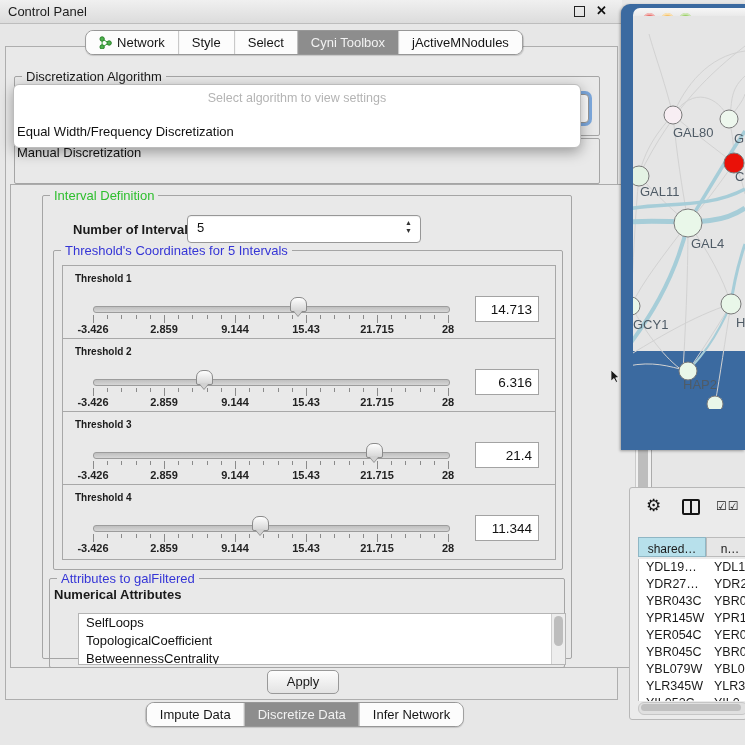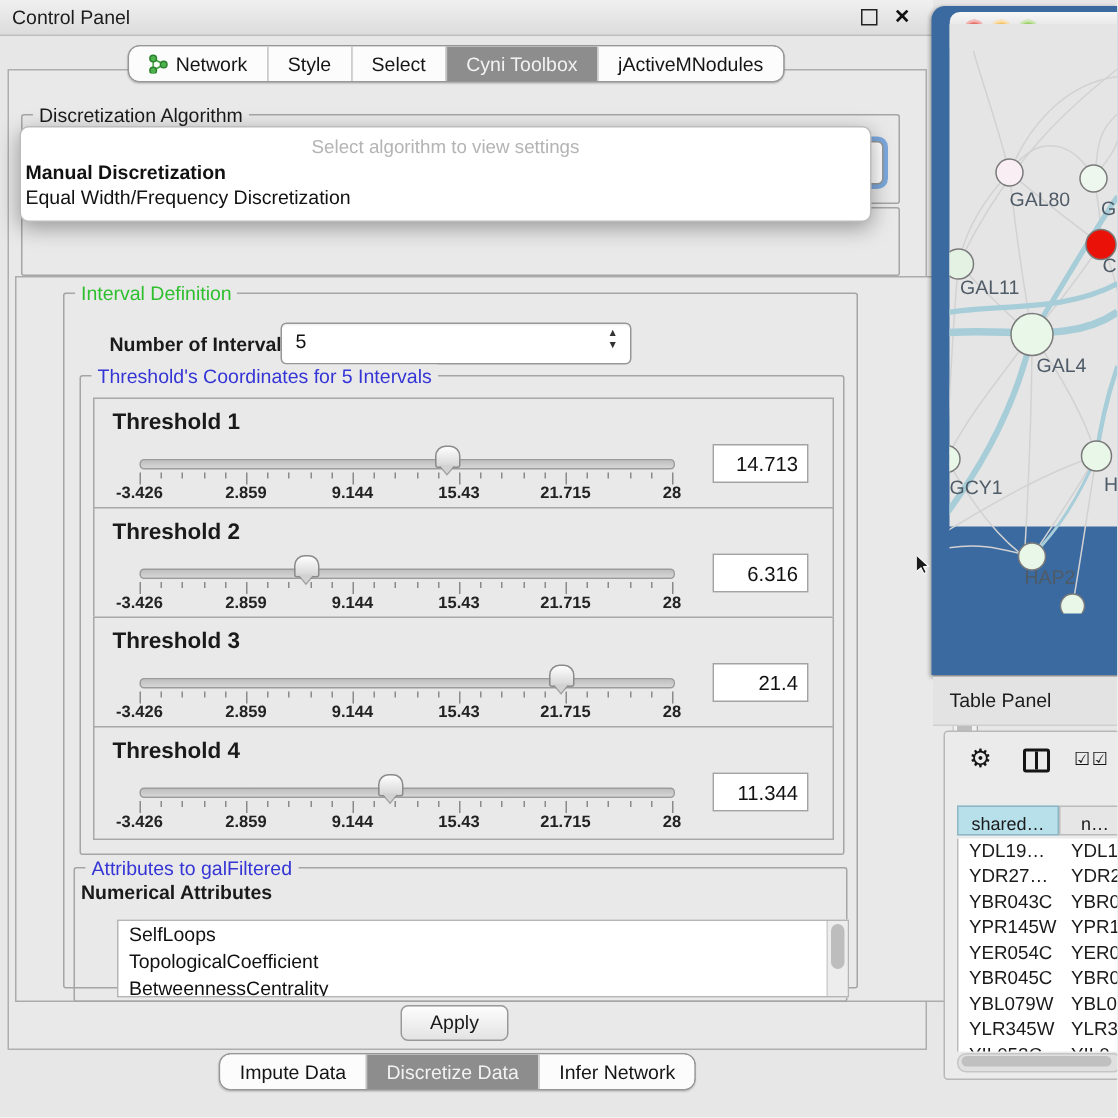--- a/index.html
+++ b/index.html
@@ -28,7 +28,7 @@
   .popup{left:13px;top:84px;width:566px;height:62px;background:#fff;border:1px solid #bcbcbc;border-radius:6px;box-shadow:0 4px 14px rgba(0,0,0,.35);z-index:40;}
   .popup .ph{position:absolute;top:6px;left:0;width:100%;text-align:center;color:#b4b4b4;font-size:12.5px;}
   .popup .opt{position:absolute;left:3px;font-size:13px;color:#111;white-space:nowrap;}
-  .popup .opt.hl{font-weight:bold;}
+  .popup .opt.hl{font-weight:normal;margin-top:38px;}
   
   .scrollwrap{left:10px;top:184px;width:592px;height:482px;border:1px solid #ababab;background:#e9e9e9;padding-left:48px;}
   .vscroll{position:absolute;right:0;top:0;width:15px;height:100%;background:#f1f1f1;border-left:1px solid #cacaca;}

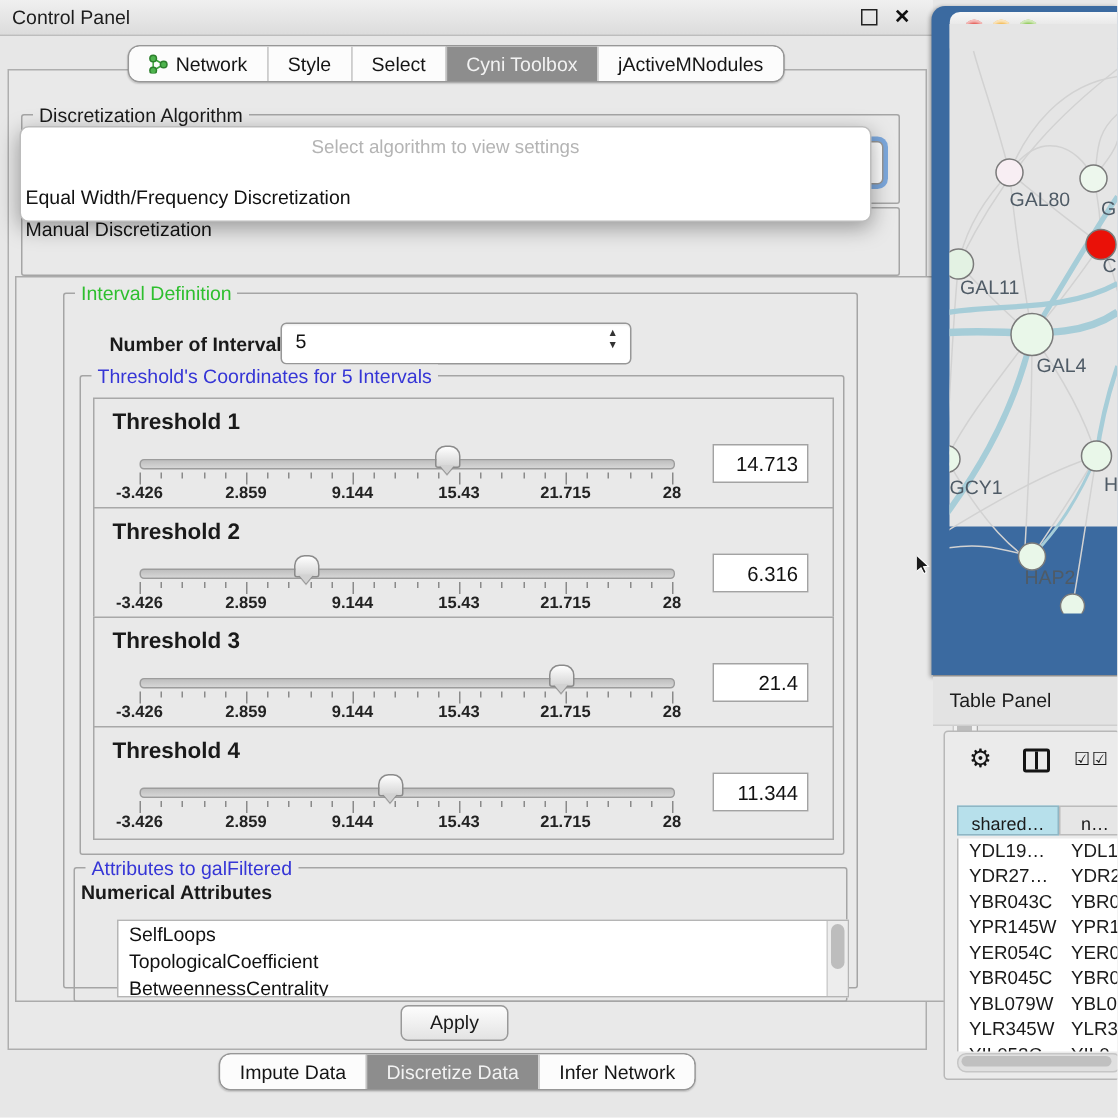--- a/index.html
+++ b/index.html
@@ -35,7 +35,7 @@
   .vthumb{position:absolute;left:2px;width:10px;border-radius:6px;background:#bdbdbd;}
   
   .t-row{position:absolute;left:8px;width:492px;height:74px;border:1px solid #a8a8a8;background:#e9e9e9;}
-  .t-label{position:absolute;left:12px;top:7px;font-weight:bold;font-size:15px;}
+  .t-label{position:absolute;left:12px;top:7px;font-weight:bold;font-size:10px;}
   .t-track{position:absolute;left:30px;top:40px;width:355px;height:5px;border-radius:3px;background:linear-gradient(#bfbfbf,#d6d6d6);border:1px solid #9c9c9c;}
   .t-thumb{position:absolute;top:31px;width:15px;height:13px;background:linear-gradient(#fefefe,#d5d5d5);border:1px solid #8b8b8b;border-radius:7px 7px 2px 2px;}
   .t-thumb:after{content:"";position:absolute;left:2px;top:12px;border-left:5.5px solid transparent;border-right:5.5px solid transparent;border-top:6px solid #d2d2d2;filter:drop-shadow(0 1px 0 #8b8b8b);}

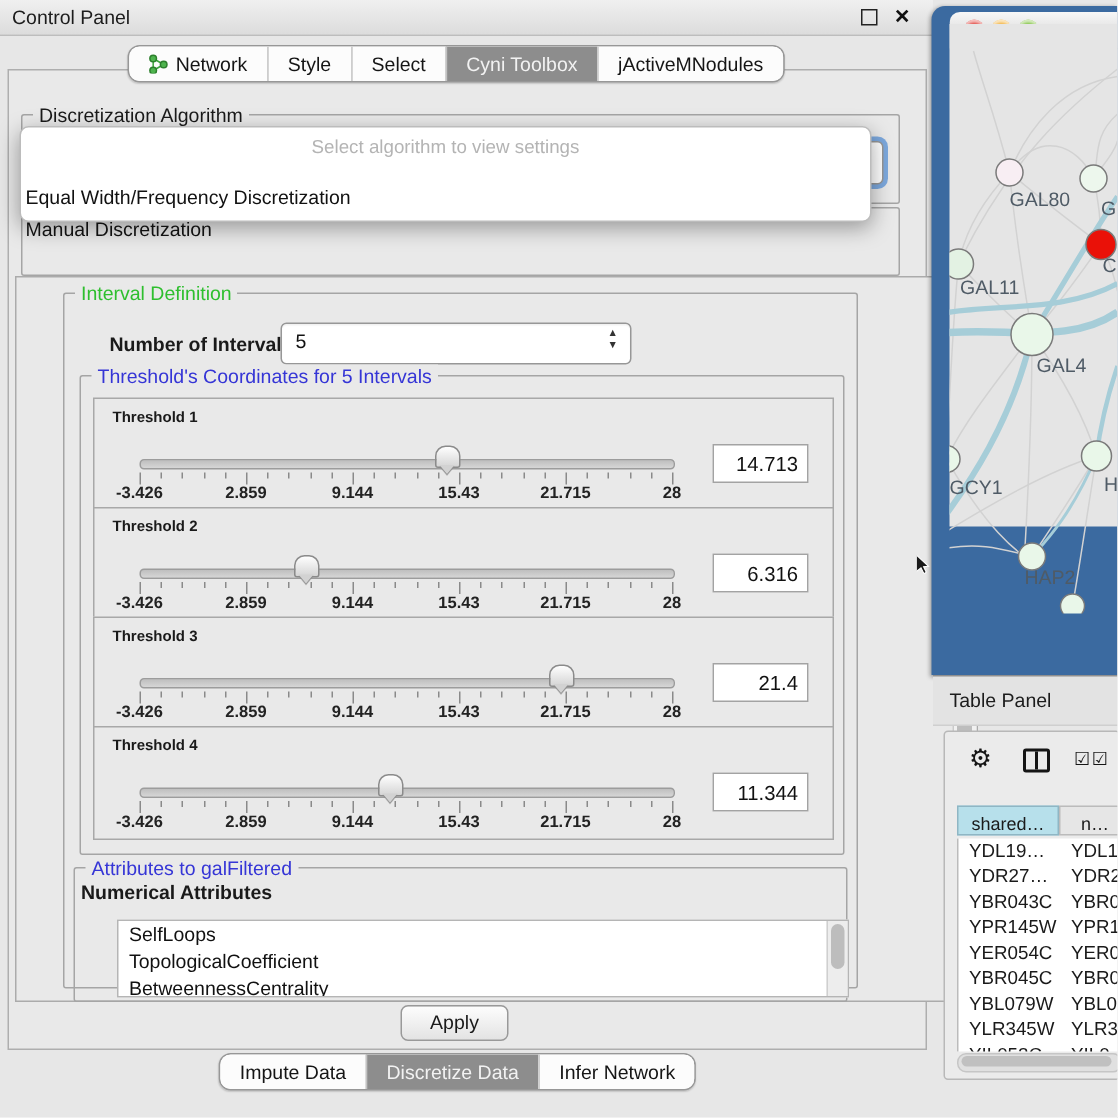--- a/index.html
+++ b/index.html
@@ -392,9 +392,6 @@
     </div>
   </div>
 
-  <div class="abs tp-bar">
-    <span class="tp-title">Table Panel</span>
-  </div>
 
   <div class="abs tp-panel">
     <span class="gear">⚙</span>

